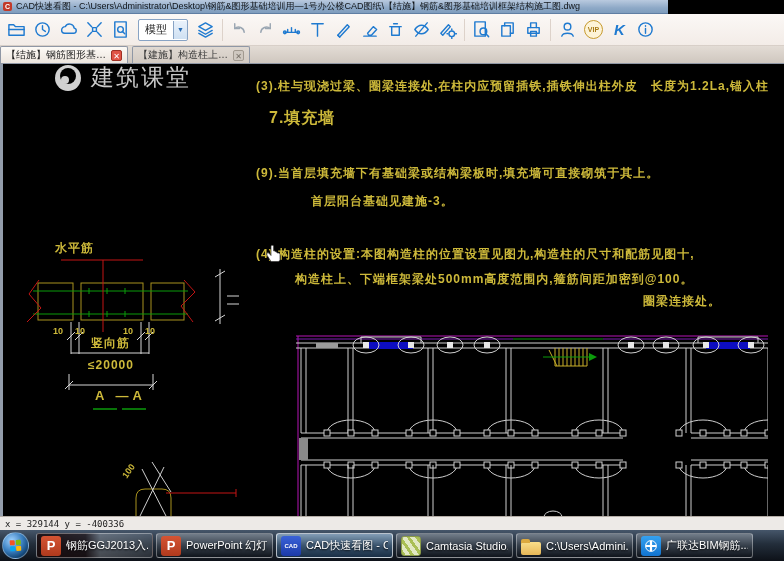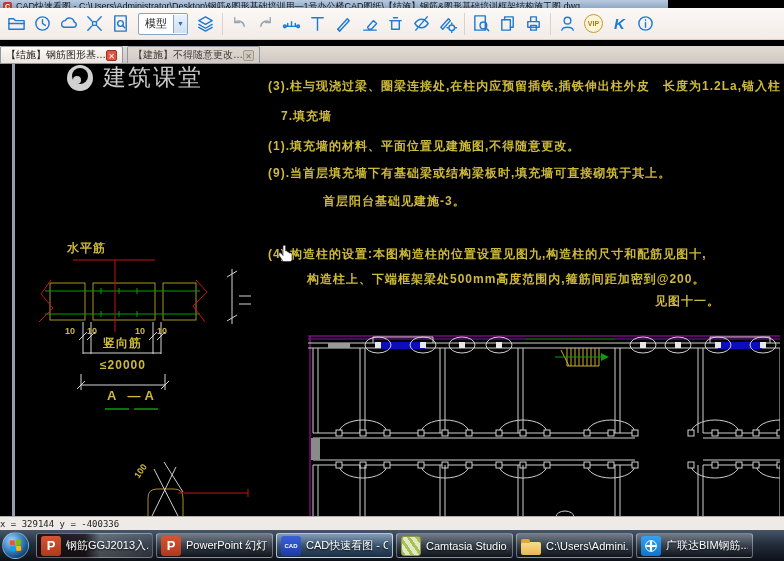--- a/index.html
+++ b/index.html
@@ -17,7 +17,7 @@
   #titletext{font-size:9px;color:#101418;white-space:nowrap;overflow:hidden;}
 
   
-  #toolbar{left:0;top:8px;width:784px;height:32px;
+  #toolbar{left:0;top:14px;width:784px;height:32px;
     background:linear-gradient(#fbf8f6,#f3ece7);
     border-bottom:1px solid #d8cfc8;
     display:flex;align-items:center;gap:1px;padding-left:4px;box-sizing:border-box;}

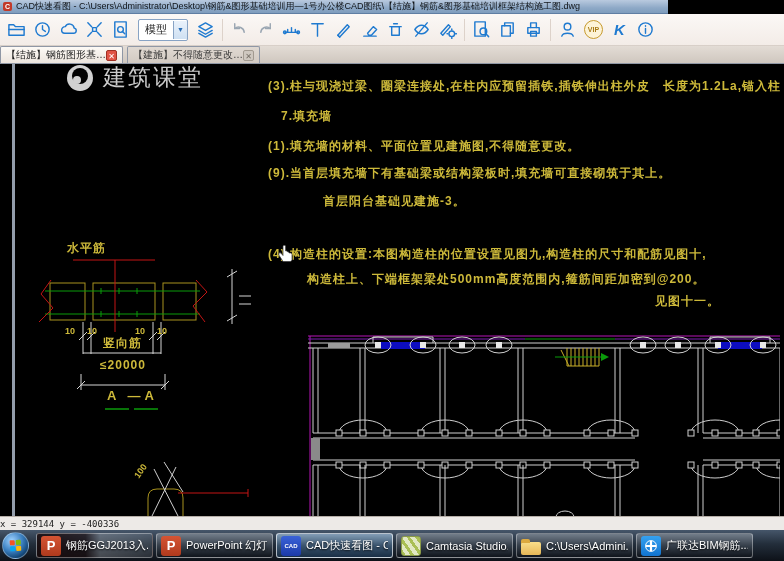--- a/index.html
+++ b/index.html
@@ -38,7 +38,7 @@
   
   #tabbar{left:0;top:46px;width:784px;height:18px;background:linear-gradient(#e3dcd5,#cfc7bf);
     border-bottom:1px solid #8f97a5;display:flex;align-items:flex-end;box-sizing:border-box;}
-  .tab{height:17px;display:flex;align-items:center;padding:0 5px;box-sizing:border-box;
+  .tab{height:17px;display:flex;align-items:center;gap:5px;padding:0 5px;box-sizing:border-box;
     border:1px solid #8f97a5;border-bottom:none;font-size:10px;color:#1a1a1a;
     background:linear-gradient(#fdfaf6,#ece5de);max-width:170px;border-radius:2px 2px 0 0;}
   .tab.inactive{background:linear-gradient(#e0d9d2,#d2cac2);color:#3a3a3a;margin-left:4px;}

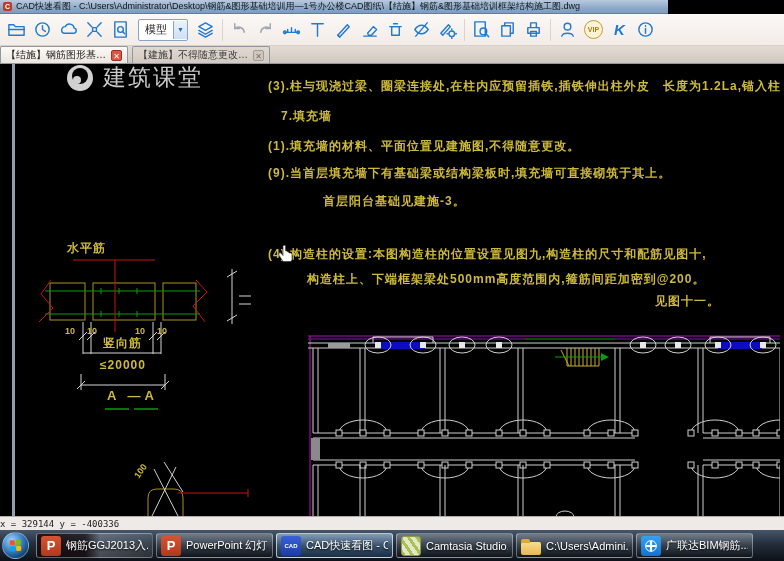--- a/index.html
+++ b/index.html
@@ -246,7 +246,7 @@
       <span class="cbox red">✕</span>
     </div>
     <div class="tab inactive">
-      <span class="lab">【建施】不得随意更改…</span>
+      <span class="lab">【建施】构造柱上…</span>
       <span class="cbox gry">✕</span>
     </div>
   </div>

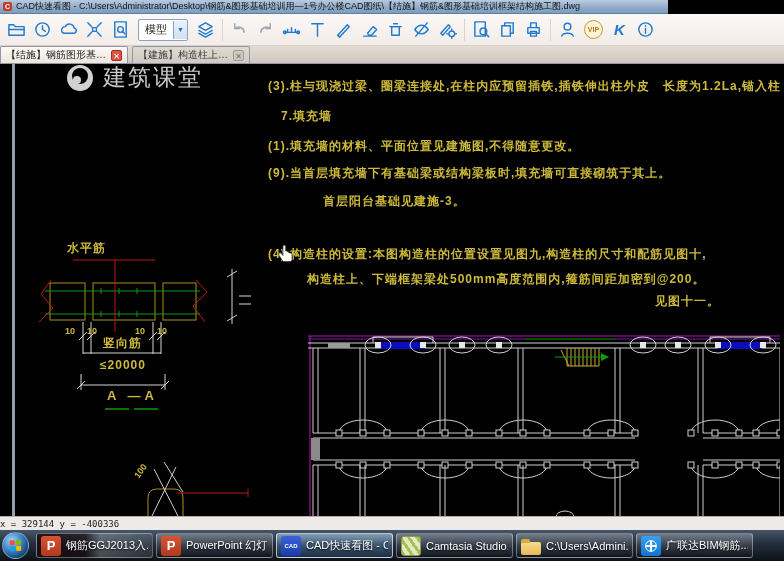--- a/index.html
+++ b/index.html
@@ -48,7 +48,7 @@
   .cbox.gry{background:#cfc8c0;color:#766f66;border:1px solid #a29a90;box-sizing:border-box;}
 
   
-  #canvas{left:12px;top:64px;width:768px;height:452px;background:#000;overflow:hidden;
+  #canvas{left:0;top:64px;width:768px;height:452px;background:#000;overflow:hidden;
     border-left:3px solid #939dab;box-sizing:border-box;}
   .cadtext{position:absolute;color:#cdb93a;font-size:12px;font-weight:600;
     letter-spacing:1px;white-space:nowrap;}

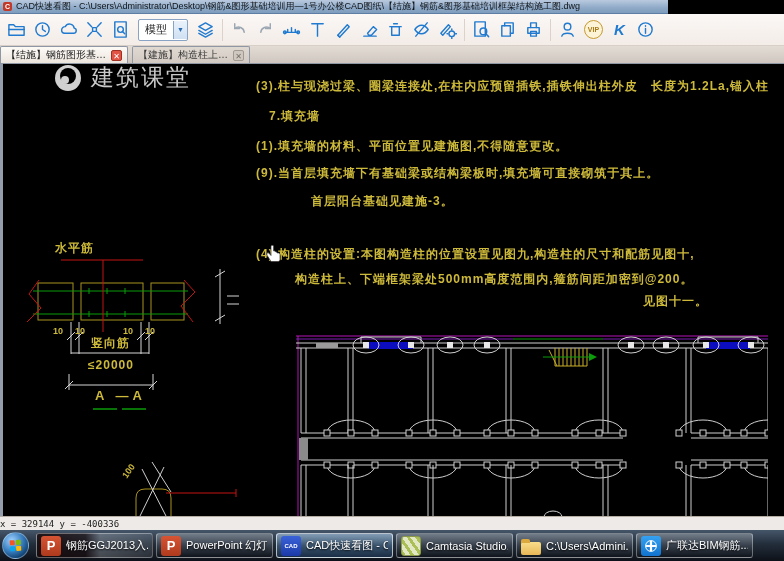--- a/index.html
+++ b/index.html
@@ -52,7 +52,7 @@
     border-left:3px solid #939dab;box-sizing:border-box;}
   .cadtext{position:absolute;color:#cdb93a;font-size:12px;font-weight:600;
     letter-spacing:1px;white-space:nowrap;}
-  .cadhead{font-size:12px;}
+  .cadhead{font-size:16px;}
   .cadsmall{font-size:9px;letter-spacing:0;}
   #watermark{position:absolute;left:50px;top:-2px;display:flex;align-items:center;gap:8px;opacity:.92;}
   #wm-text{font-size:23px;color:#dcdcdc;letter-spacing:2px;}

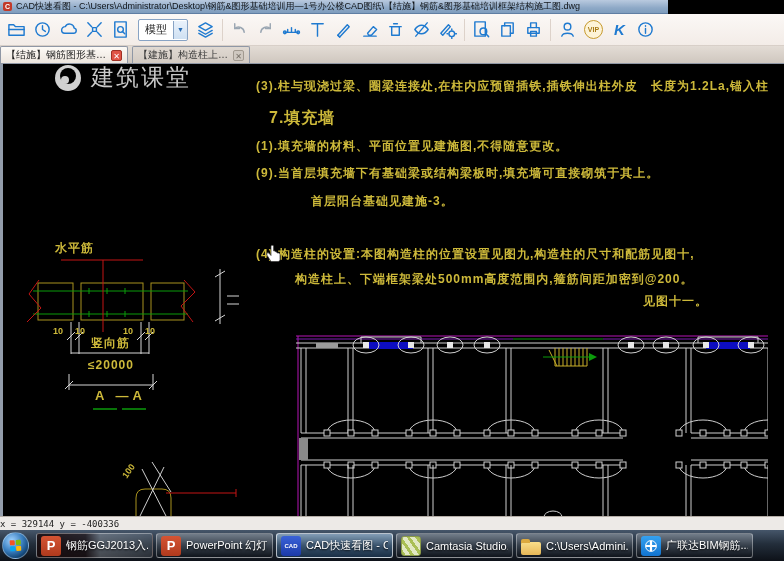--- a/index.html
+++ b/index.html
@@ -494,7 +494,6 @@
     <div class="cadtext" style="left:253px;top:14px">(3).柱与现浇过梁、圈梁连接处,在柱内应预留插铁,插铁伸出柱外皮</div>
     <div class="cadtext" style="left:648px;top:14px">长度为1.2La,锚入柱内长度为La</div>
     <div class="cadtext cadhead" style="left:266px;top:44px">7.填充墙</div>
-    <div class="cadtext" style="left:253px;top:74px">(1).填充墙的材料、平面位置见建施图,不得随意更改。</div>
     <div class="cadtext" style="left:253px;top:101px">(9).当首层填充墙下有基础梁或结构梁板时,填充墙可直接砌筑于其上。</div>
     <div class="cadtext" style="left:308px;top:129px">首层阳台基础见建施-3。</div>
     <div class="cadtext" style="left:253px;top:182px">(4).构造柱的设置:本图构造柱的位置设置见图九,构造柱的尺寸和配筋见图十,</div>

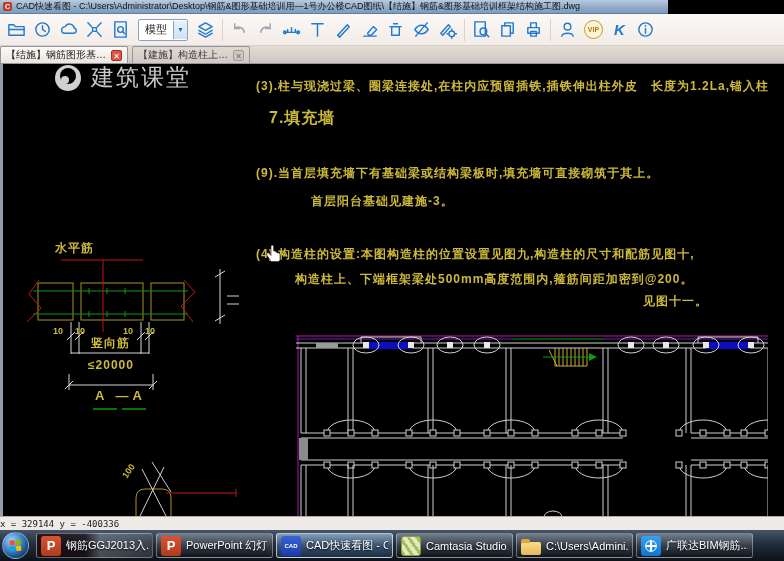--- a/index.html
+++ b/index.html
@@ -497,7 +497,7 @@
     <div class="cadtext" style="left:253px;top:101px">(9).当首层填充墙下有基础梁或结构梁板时,填充墙可直接砌筑于其上。</div>
     <div class="cadtext" style="left:308px;top:129px">首层阳台基础见建施-3。</div>
     <div class="cadtext" style="left:253px;top:182px">(4).构造柱的设置:本图构造柱的位置设置见图九,构造柱的尺寸和配筋见图十,</div>
-    <div class="cadtext" style="left:292px;top:207px">构造柱上、下端框架梁处500mm高度范围内,箍筋间距加密到@200。</div>
+    <div class="cadtext" style="left:292px;top:207px">构造柱上、下端框架梁处500mm高度范围内,箍筋间距加密到@100。</div>
     <div class="cadtext" style="left:640px;top:229px">见图十一。</div>
 
     <div class="cadtext" style="left:52px;top:176px">水平筋</div>

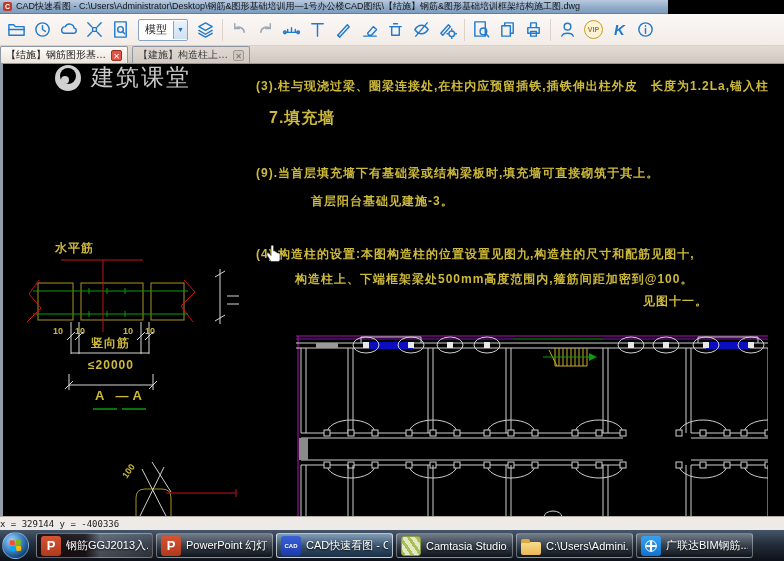--- a/index.html
+++ b/index.html
@@ -498,7 +498,7 @@
     <div class="cadtext" style="left:308px;top:129px">首层阳台基础见建施-3。</div>
     <div class="cadtext" style="left:253px;top:182px">(4).构造柱的设置:本图构造柱的位置设置见图九,构造柱的尺寸和配筋见图十,</div>
     <div class="cadtext" style="left:292px;top:207px">构造柱上、下端框架梁处500mm高度范围内,箍筋间距加密到@100。</div>
-    <div class="cadtext" style="left:640px;top:229px">见图十一。</div>
+    <div class="cadtext" style="left:640px;top:229px">圈梁连接处。</div>
 
     <div class="cadtext" style="left:52px;top:176px">水平筋</div>
     <div class="cadtext" style="left:88px;top:271px">竖向筋</div>

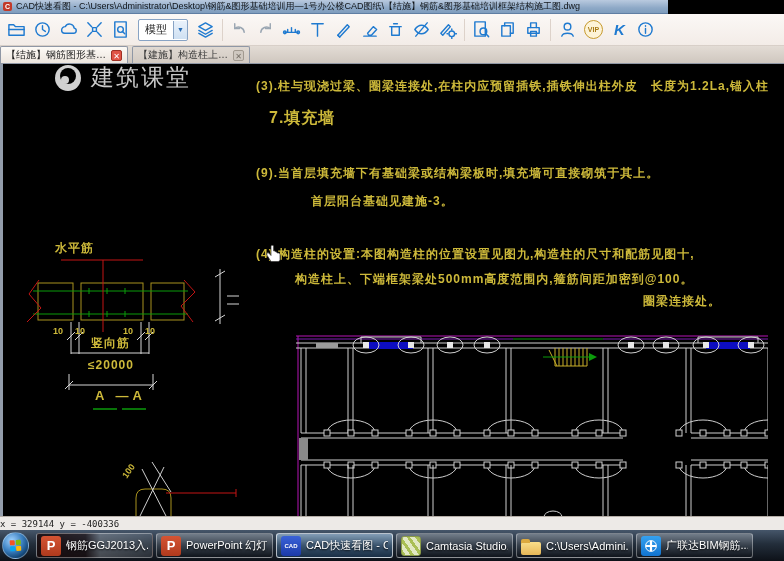--- a/index.html
+++ b/index.html
@@ -60,7 +60,7 @@
   
   #statusbar{left:0;top:516px;width:784px;height:14px;background:#edeae7;
     border-top:1px solid #b5aea7;display:flex;align-items:center;box-sizing:border-box;}
-  #coords{font-family:"DejaVu Sans Mono","Liberation Mono",monospace;font-size:9px;color:#222;}
+  #coords{font-family:"DejaVu Sans Mono","Liberation Mono",monospace;font-size:9px;color:#222;padding-left:5px;}
 
   
   #taskbar{left:0;top:530px;width:784px;height:31px;

